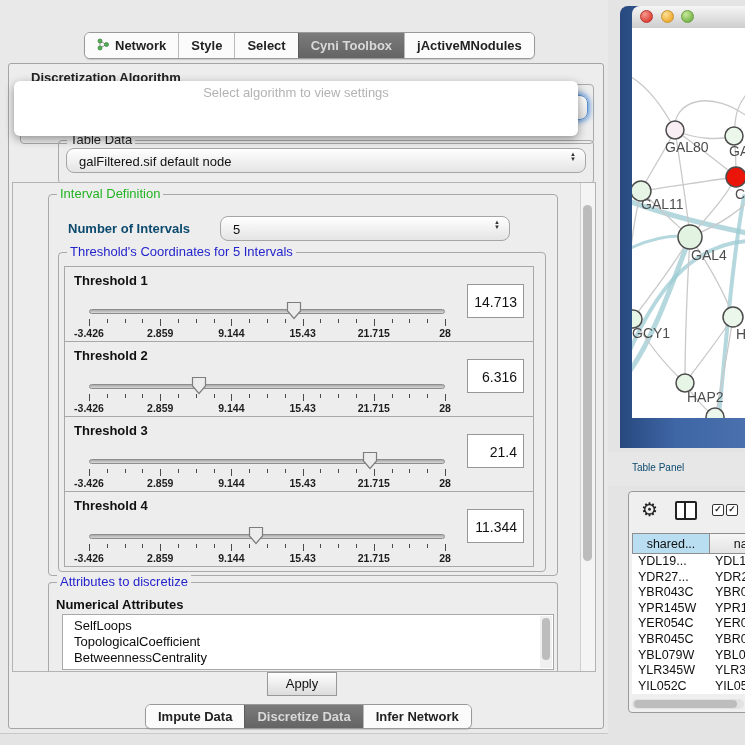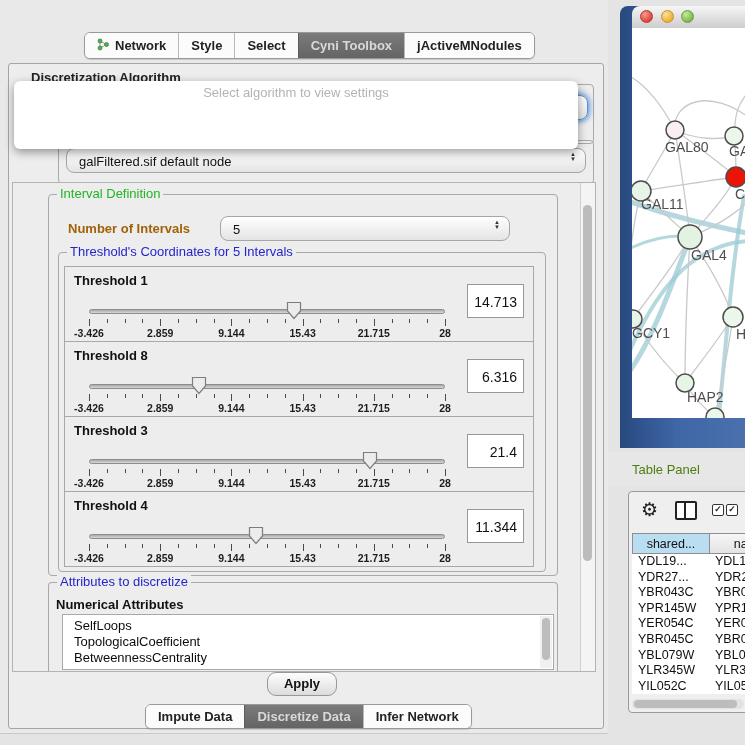--- a/index.html
+++ b/index.html
@@ -30,7 +30,7 @@
   .combo .arrows{position:absolute;right:9px;top:3px;font-size:6px;line-height:5px;color:#333;letter-spacing:0;text-align:center;}
   .focusring{box-shadow:0 0 5px 2px rgba(90,150,220,.9);border-color:#5a90cc;}
   
-  #algo-popup{position:absolute;left:14px;top:81px;width:564px;height:68px;background:#fff;border-radius:6px;box-shadow:0 3px 10px rgba(0,0,0,.4);z-index:50;}
+  #algo-popup{position:absolute;left:14px;top:81px;width:564px;height:55px;background:#fff;border-radius:6px;box-shadow:0 3px 10px rgba(0,0,0,.4);z-index:50;}
   #popup-hint{text-align:center;color:#b3b3b3;font-size:13px;padding-top:4px;}
   .popup-option{font-size:13.5px;line-height:16.5px;padding-left:3px;color:#000;}
   .popup-option.bold{font-weight:bold;}

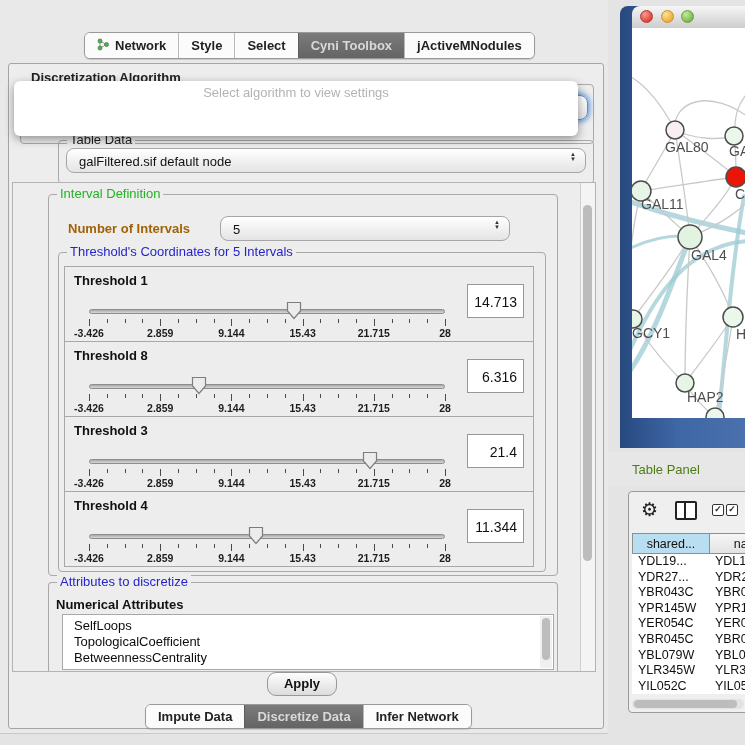--- a/index.html
+++ b/index.html
@@ -140,7 +140,7 @@
     <div class="group" style="left:48px;top:194px;width:508px;height:380px;">
       <span class="gtitle green">Interval Definition</span>
     </div>
-    <div style="position:absolute;left:68px;top:221px;font-size:13px;font-weight:bold;color:#a16207;">Number of Intervals</div>
+    <div style="position:absolute;left:68px;top:221px;font-size:13px;font-weight:bold;color:#0c4a6e;">Number of Intervals</div>
     <div class="combo" style="left:220px;top:216px;width:290px;">
       <span>5</span>
       <span class="arrows">▲<br>▼</span>

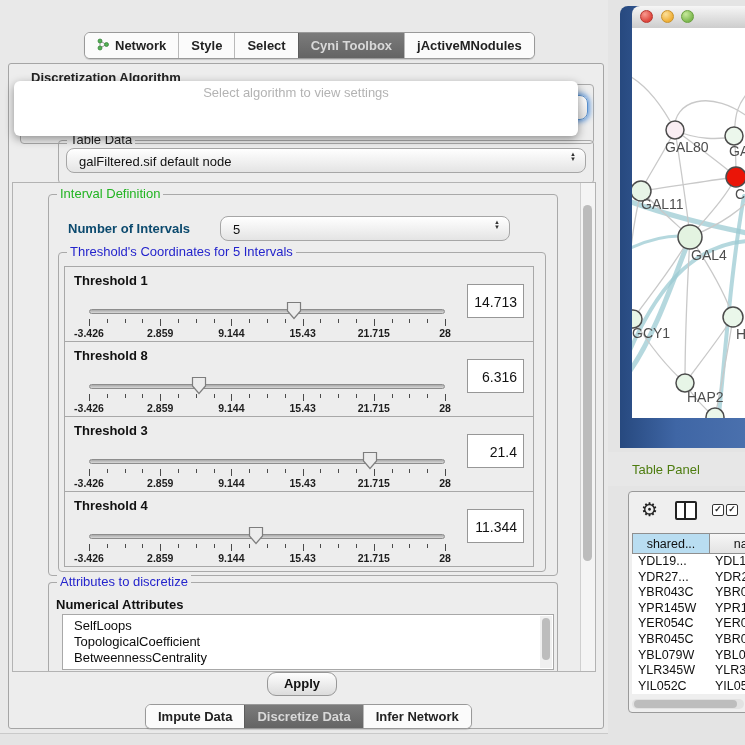--- a/index.html
+++ b/index.html
@@ -190,7 +190,7 @@
       <div class="val-box">14.713</div>
     </div>
     <div class="th-row" style="top:341px;">
-      <div class="th-label">Threshold 8</div>
+      <div class="th-label">Threshold 2</div>
       <div class="track-area">
         <div class="track"></div>
         <svg class="thumb" width="16" height="19" viewBox="0 0 16 19" style="left: 102.359px;">

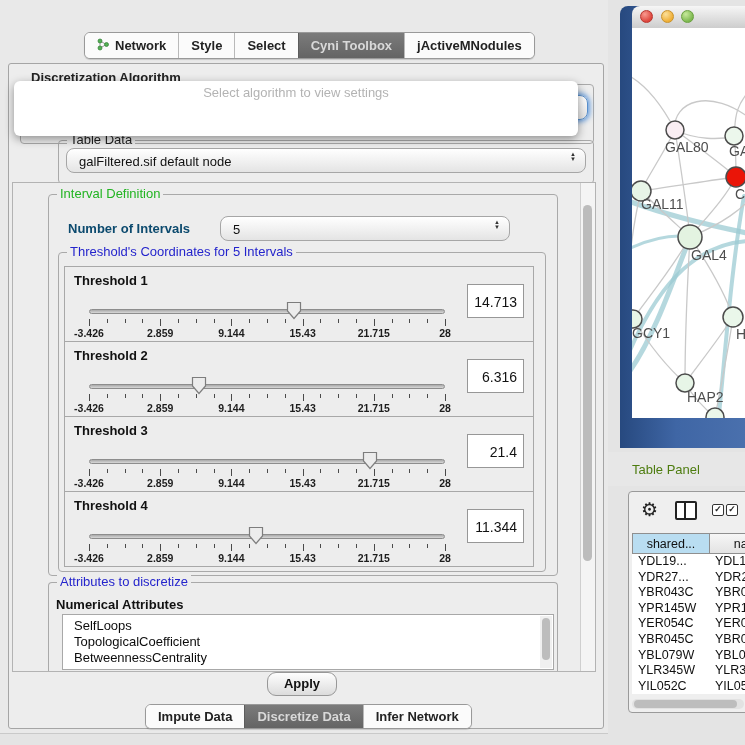--- a/index.html
+++ b/index.html
@@ -63,7 +63,7 @@
   #light-zoom{left:49px;background:radial-gradient(circle at 35% 30%,#c7e99b,#7db84f 70%);border:1px solid #69a03f;}
   #net-canvas{position:absolute;left:12px;top:22px;width:113px;height:390px;background:#fff;}
   #tp-titlebar{position:absolute;left:608px;top:452px;width:137px;height:34px;background:#e7e7e7;}
-  #tp-title{position:absolute;left:24px;top:10px;font-size:13px;color:#4d7c0f;}
+  #tp-title{position:absolute;left:24px;top:10px;font-size:10px;color:#0c4a6e;}
   #tp-window{position:absolute;left:628px;top:491px;width:160px;height:222px;background:#efefef;border:1px solid #9a9a9a;border-radius:4px;box-sizing:border-box;}
   #gear-icon{position:absolute;left:12px;top:6px;font-size:19px;color:#222;}
   #columns-icon{position:absolute;left:46px;top:9px;width:18px;height:15px;border:2px solid #222;border-radius:2px;background:#fff;}

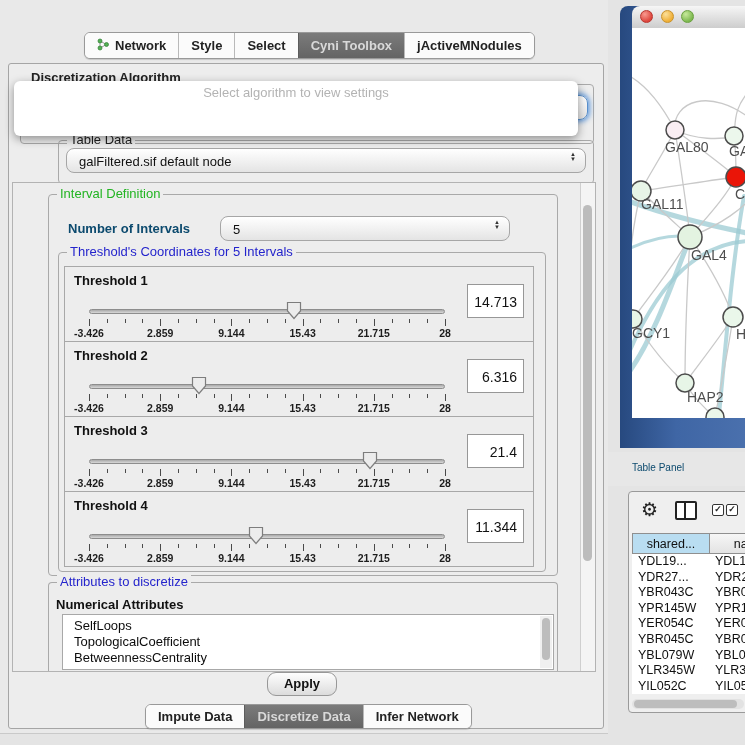--- a/index.html
+++ b/index.html
@@ -53,7 +53,7 @@
   .attr-item{font-size:13px;line-height:16px;padding-left:11px;color:#0c0c0c;}
   #attr-list .lscroll{position:absolute;right:1px;top:1px;bottom:1px;width:12px;background:#f0f0f0;}
   #attr-list .lthumb{position:absolute;left:2px;top:2px;width:8px;height:42px;border-radius:4px;background:#bdbdbd;}
-  #apply-btn{position:absolute;left:267px;top:672px;width:68px;height:22px;border:1px solid #989898;border-radius:9px;background:linear-gradient(#fefefe,#dcdcdc);font-size:13px;font-weight:bold;color:#111;text-align:center;line-height:21px;}
+  #apply-btn{position:absolute;left:267px;top:672px;width:68px;height:22px;border:1px solid #989898;border-radius:0;background:linear-gradient(#fefefe,#dcdcdc);font-size:13px;font-weight:normal;color:#111;text-align:center;line-height:21px;}
   
   #net-window{position:absolute;left:620px;top:6px;width:125px;height:442px;background:linear-gradient(90deg,#27497f,#3f66a5 45%,#4a70ad);border-top-left-radius:8px;}
   #net-titlebar{position:absolute;left:12px;top:0;width:113px;height:22px;background:linear-gradient(#f6f6f6,#cdcdcd);border-top-left-radius:8px;border-bottom:1px solid #8f8f8f;}

